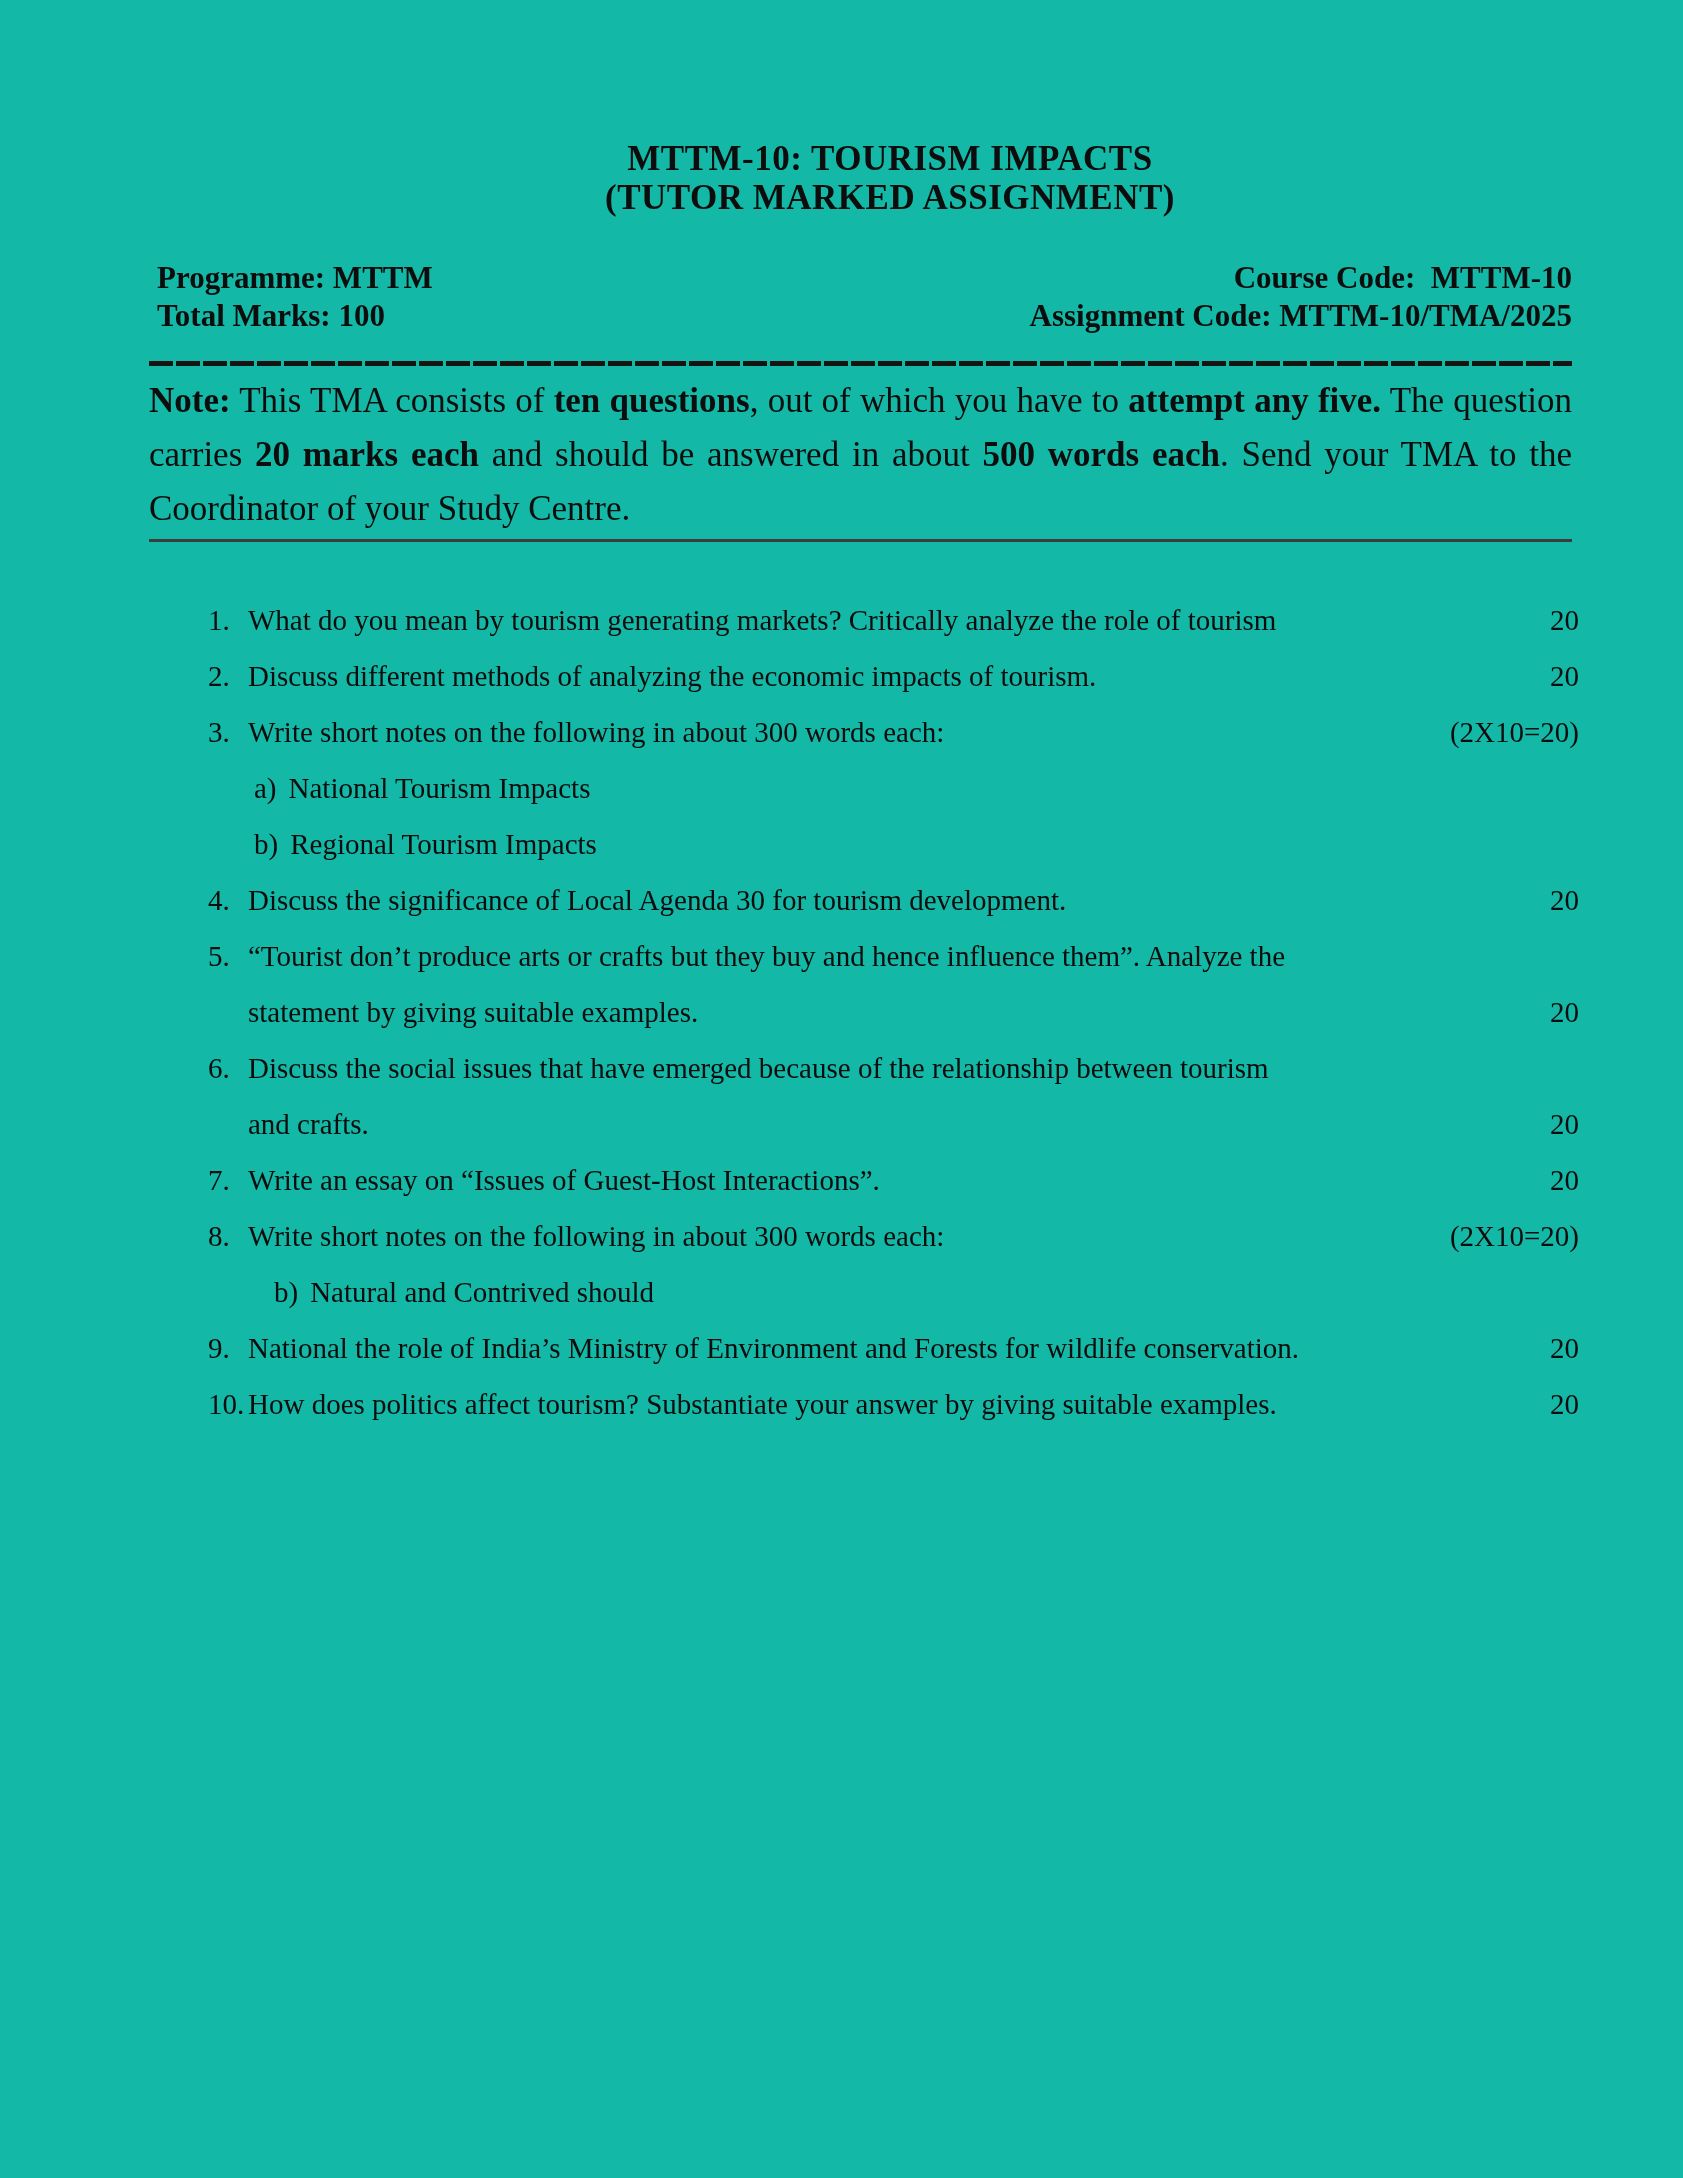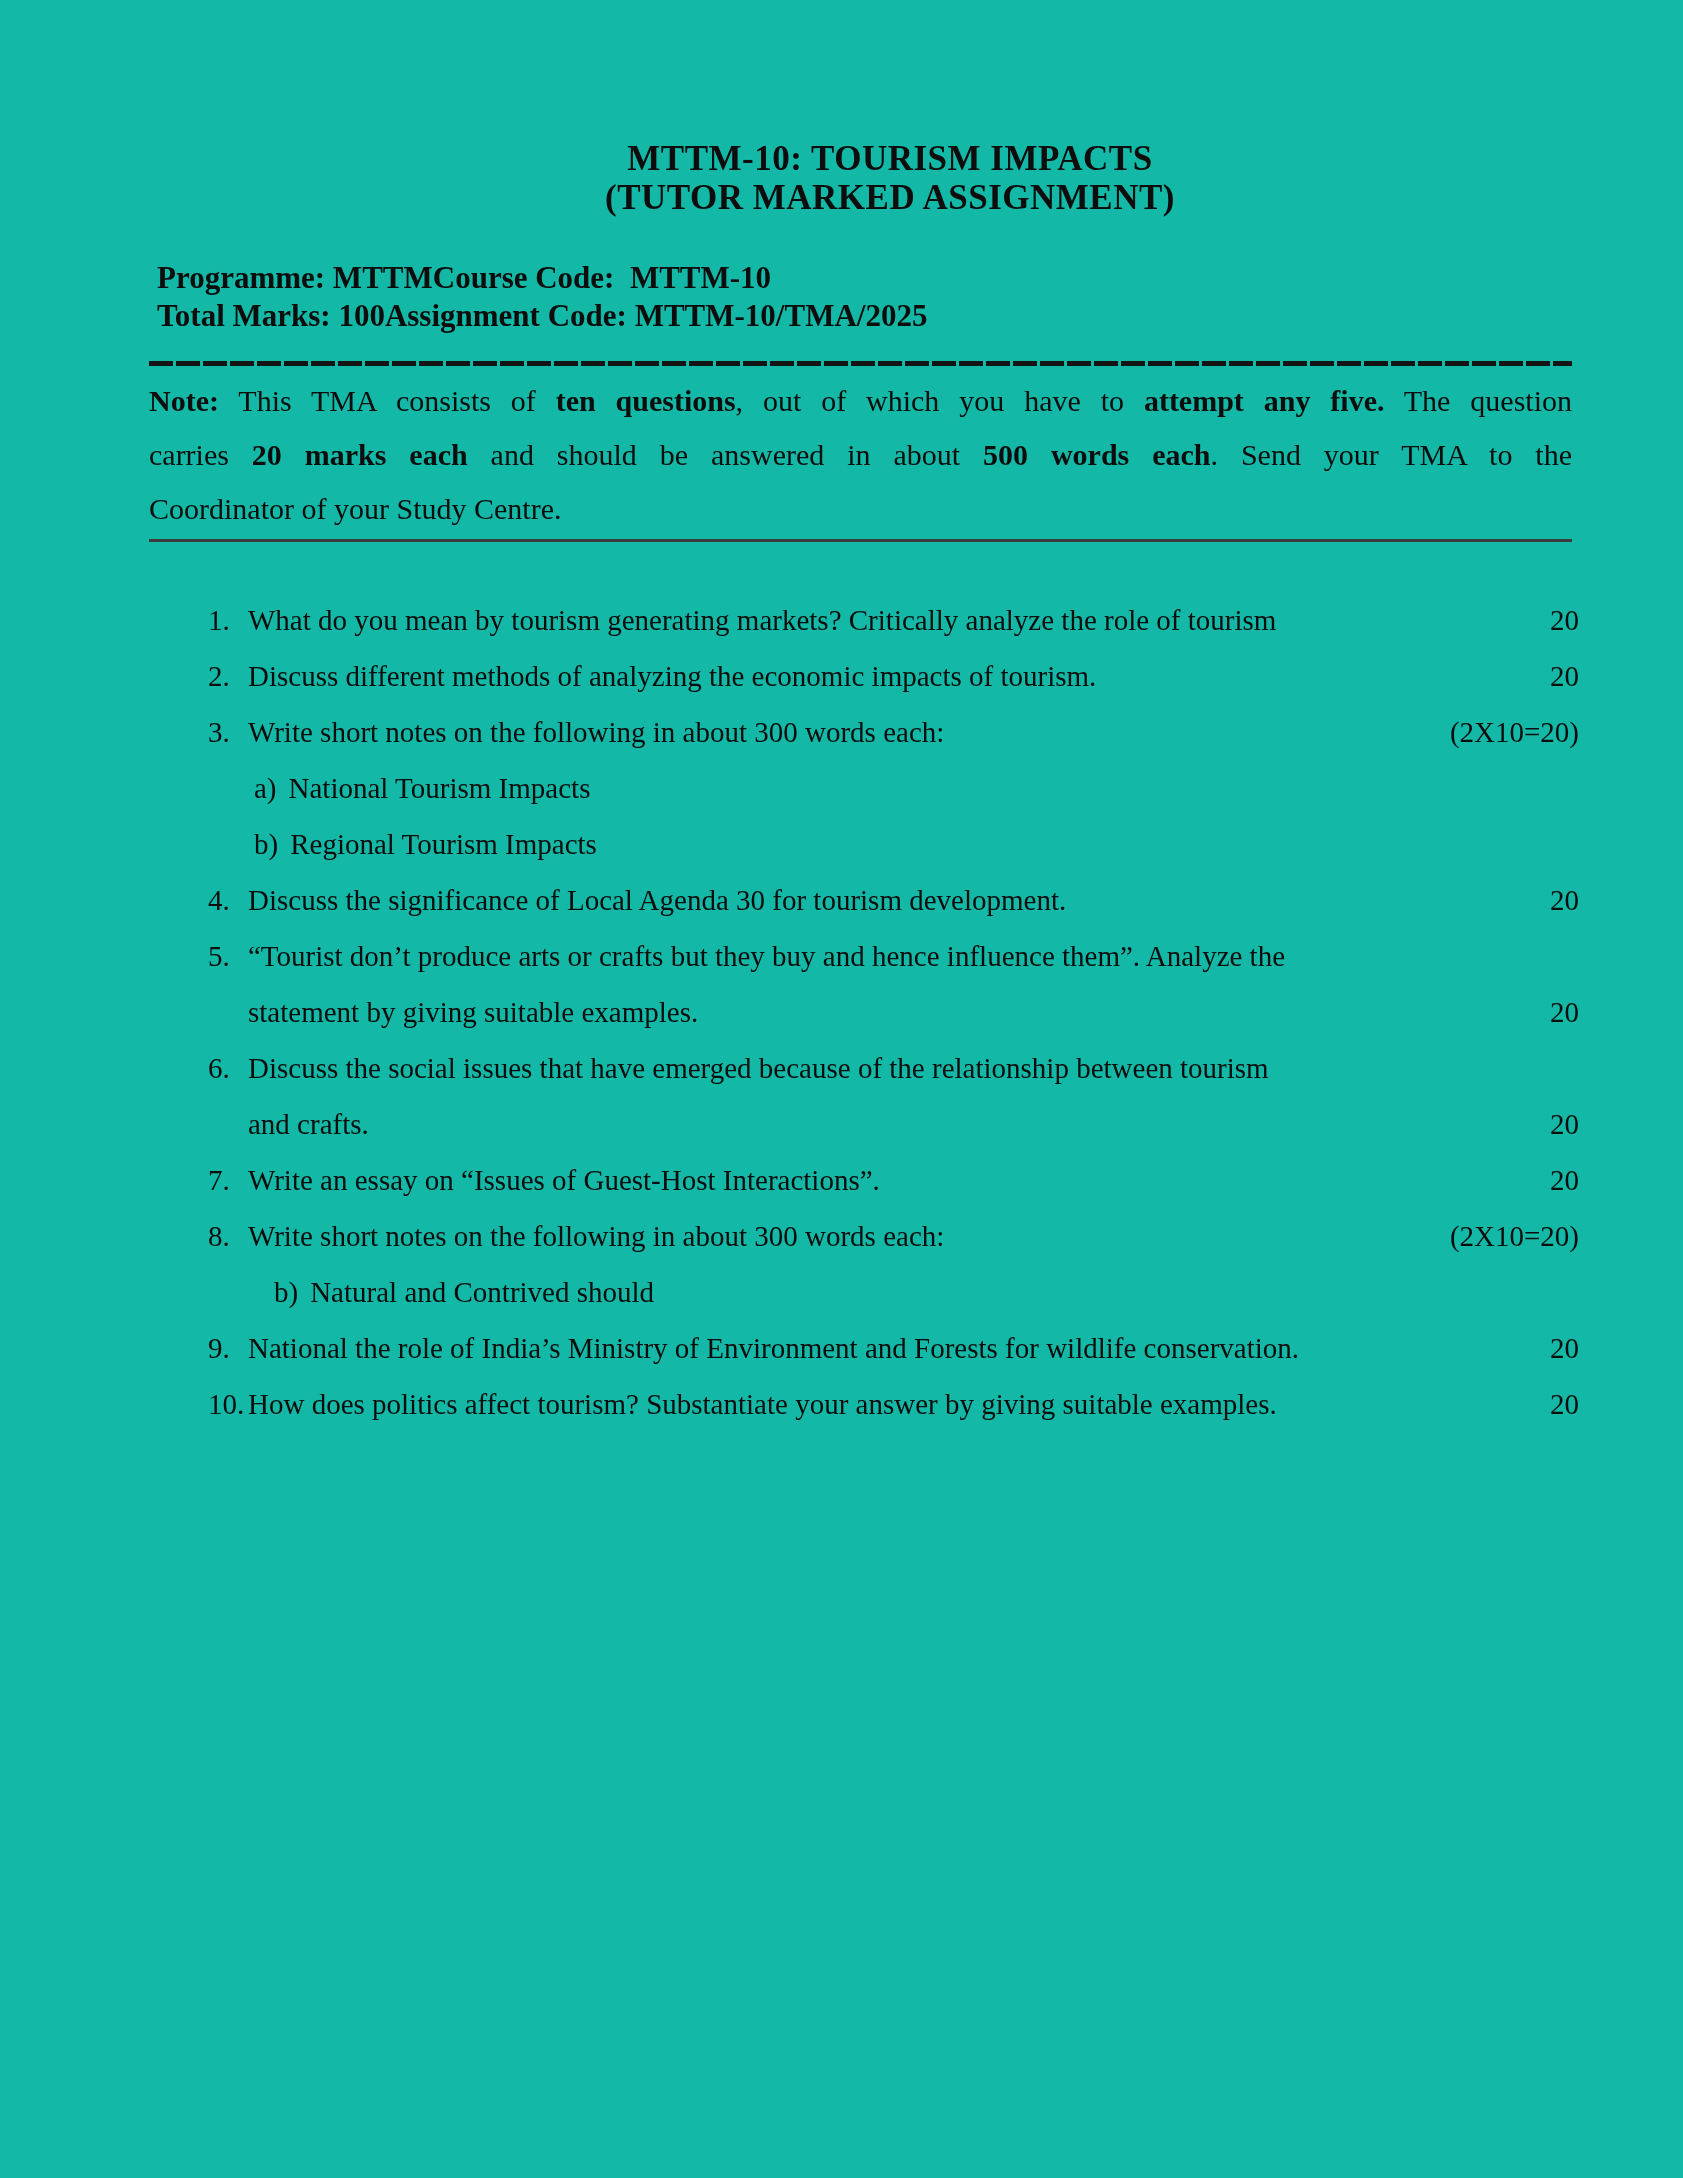--- a/index.html
+++ b/index.html
@@ -32,7 +32,7 @@
     font-size: 31px;
     line-height: 38px;
   }
-  .header-row { display: flex; justify-content: flex-start; }
+  .header-row { display: flex; justify-content: space-between; }
   .header-row .hleft { padding-left: 8px; }
   
   .rule-thick {

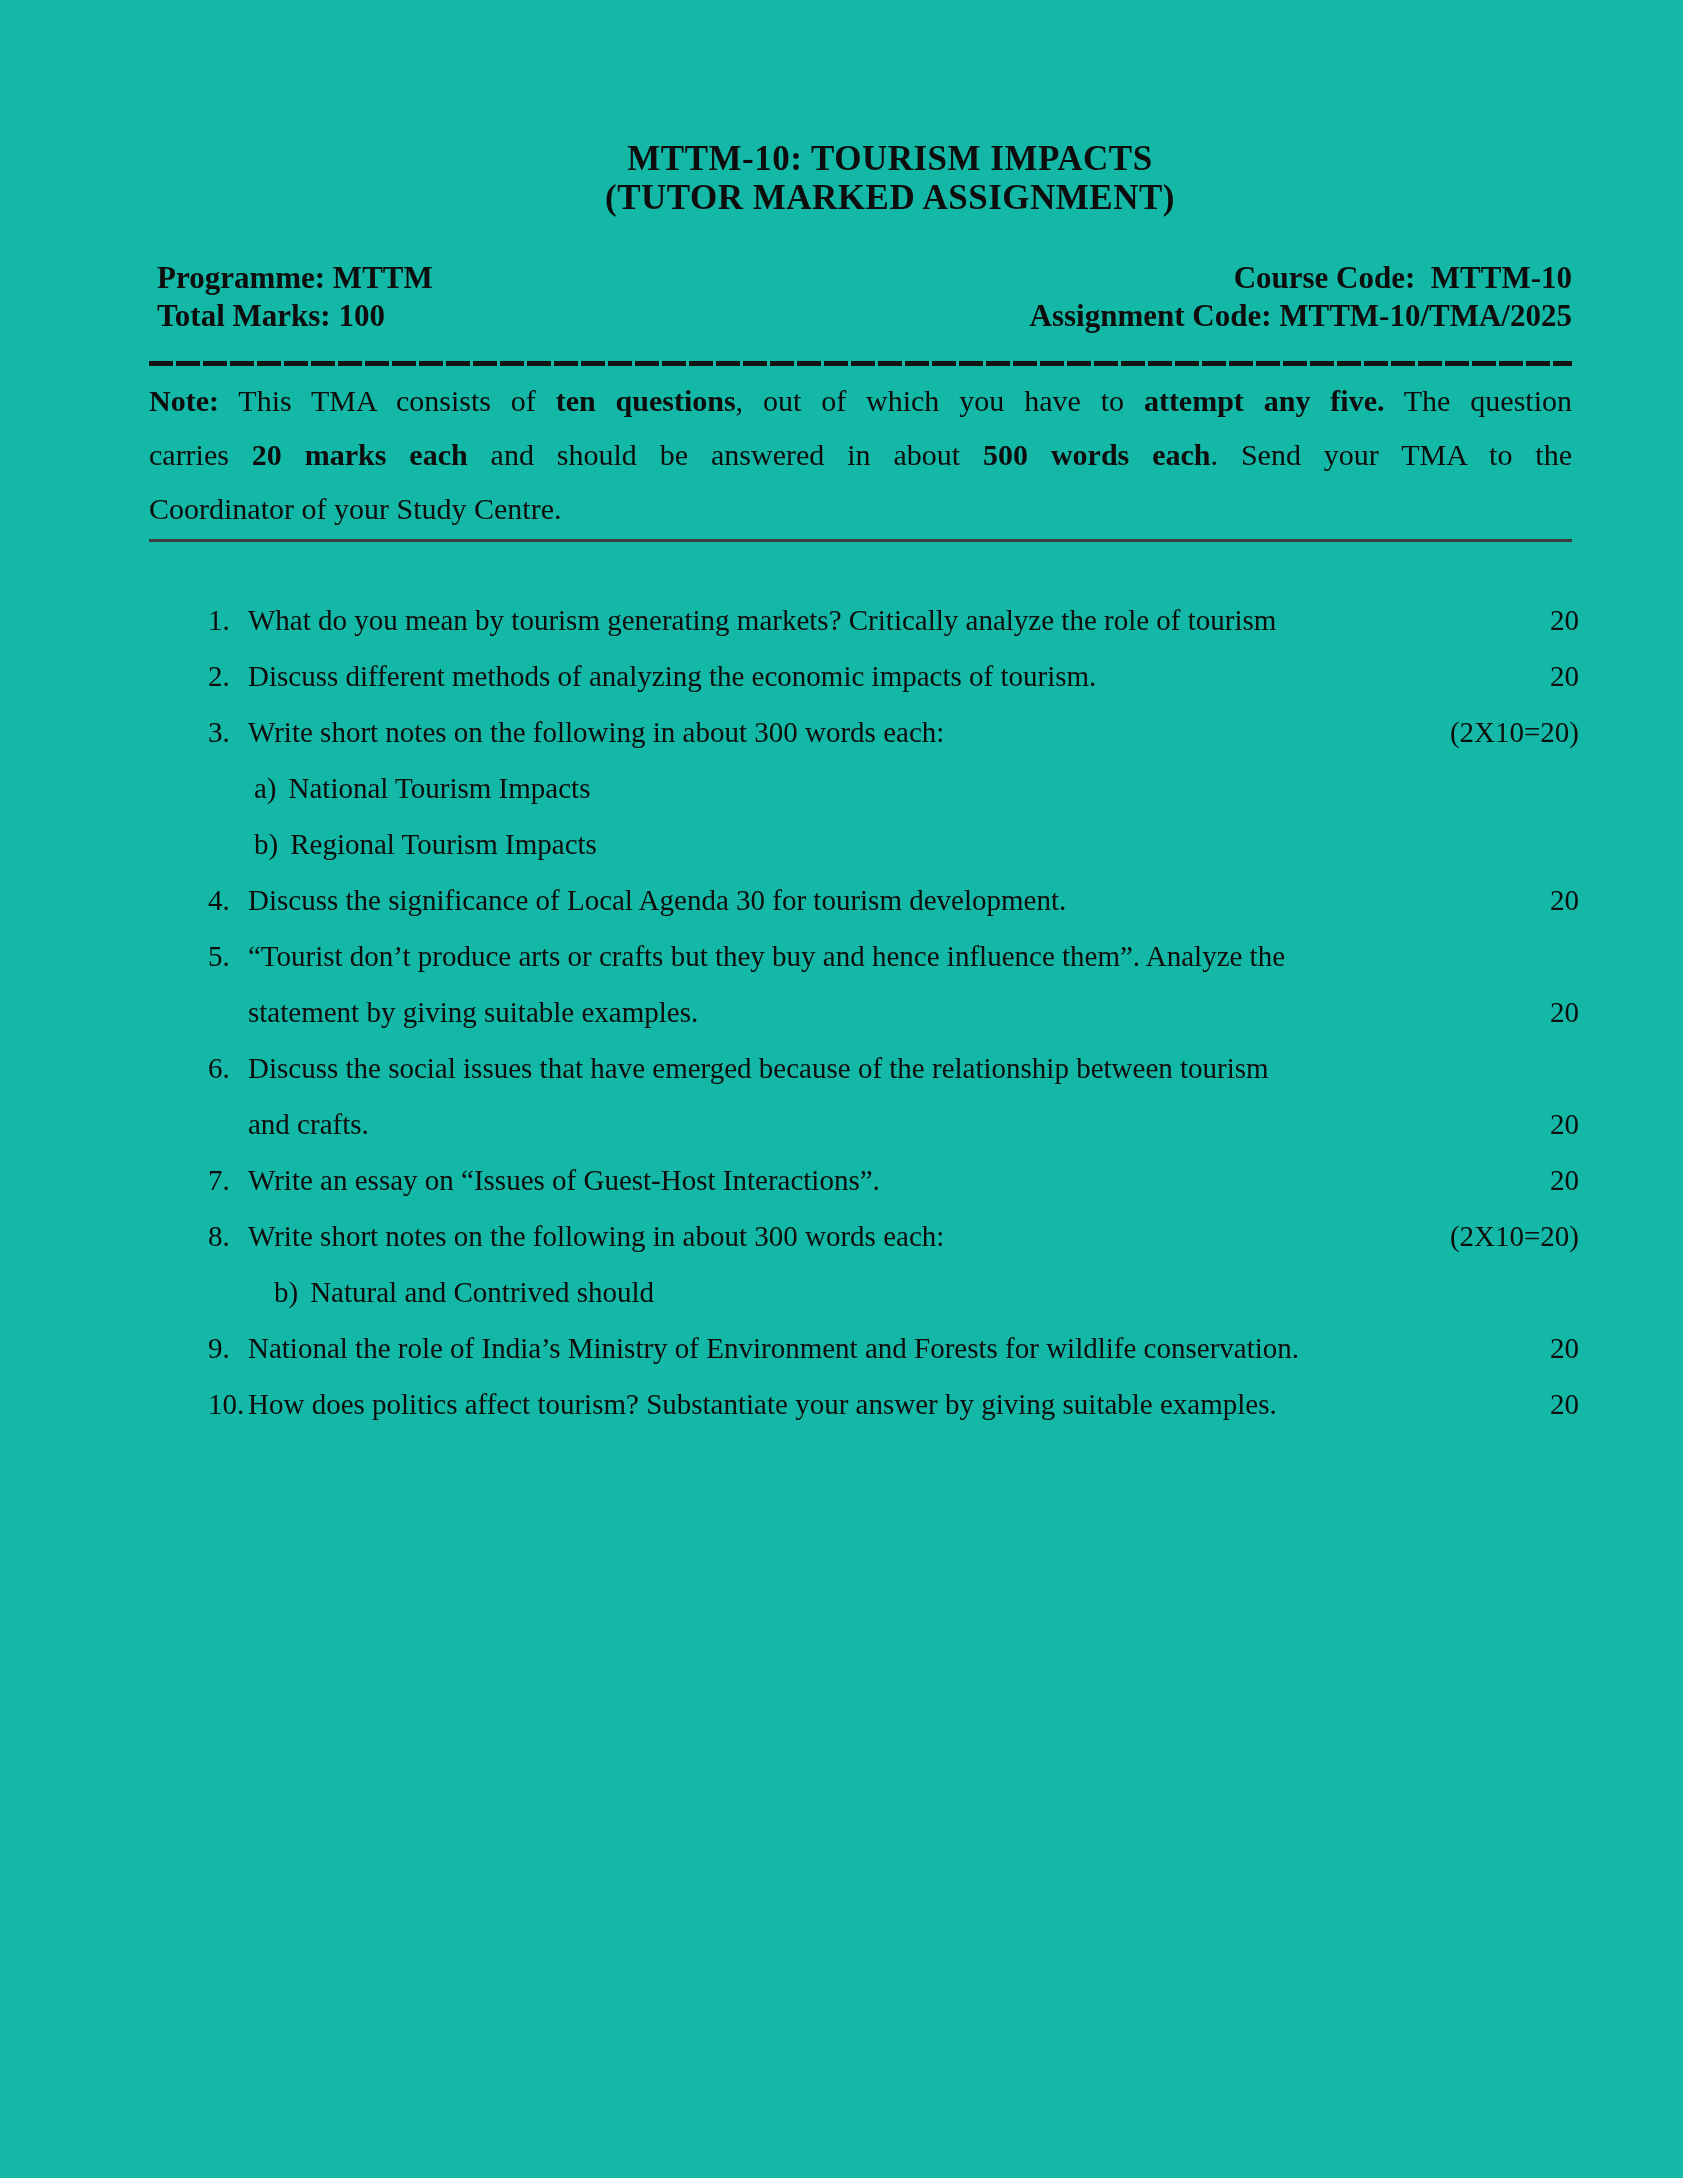--- a/index.html
+++ b/index.html
@@ -48,7 +48,7 @@
   
   .note-block {
     margin: 8px 111px 0 149px;
-    font-size: 30px;
+    font-size: 35px;
     line-height: 54px;
   }
   .note-line { text-align: justify; text-align-last: justify; }

